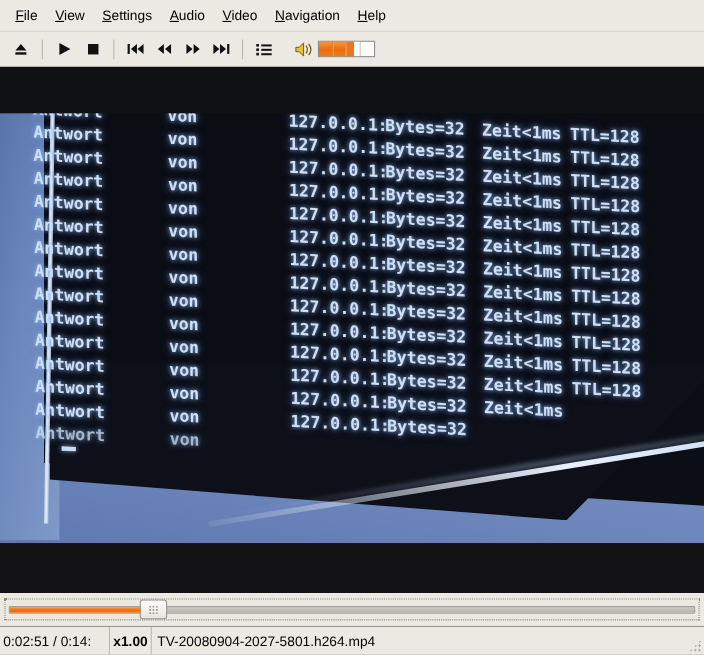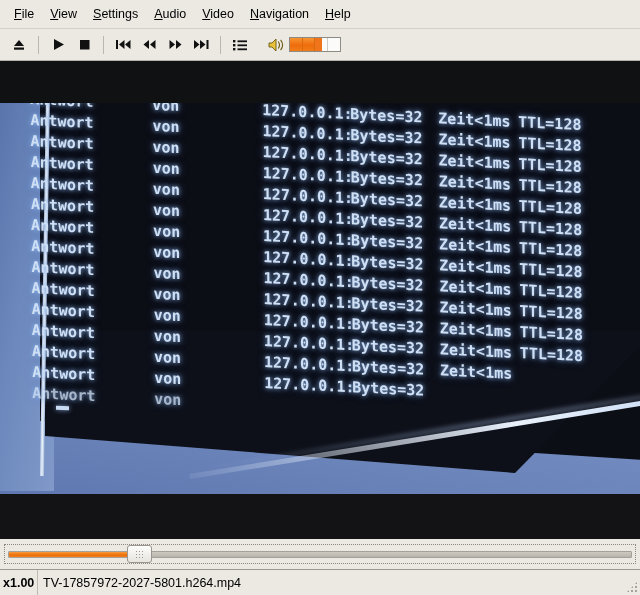--- a/index.html
+++ b/index.html
@@ -462,6 +462,7 @@
   </div>
 
   <div class="statusbar">
+    <div class="sb-cell sb-time">0:02:51 / 0:14:</div>
     <div class="sb-cell sb-rate">x1.00</div>
     <div class="sb-cell sb-file">TV-17857972-2027-5801.h264.mp4</div>
     <div class="resize-grip"></div>

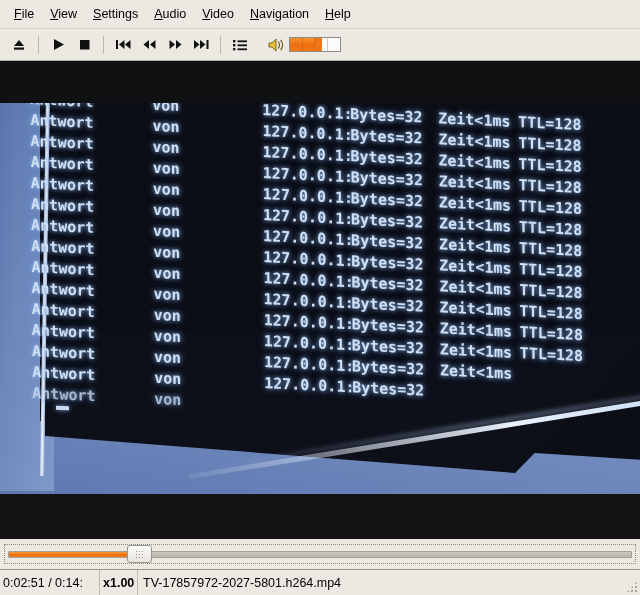--- a/index.html
+++ b/index.html
@@ -464,7 +464,7 @@
   <div class="statusbar">
     <div class="sb-cell sb-time">0:02:51 / 0:14:</div>
     <div class="sb-cell sb-rate">x1.00</div>
-    <div class="sb-cell sb-file">TV-17857972-2027-5801.h264.mp4</div>
+    <div class="sb-cell sb-file">TV-20080904-2027-5801.h264.mp4</div>
     <div class="resize-grip"></div>
   </div>
 

